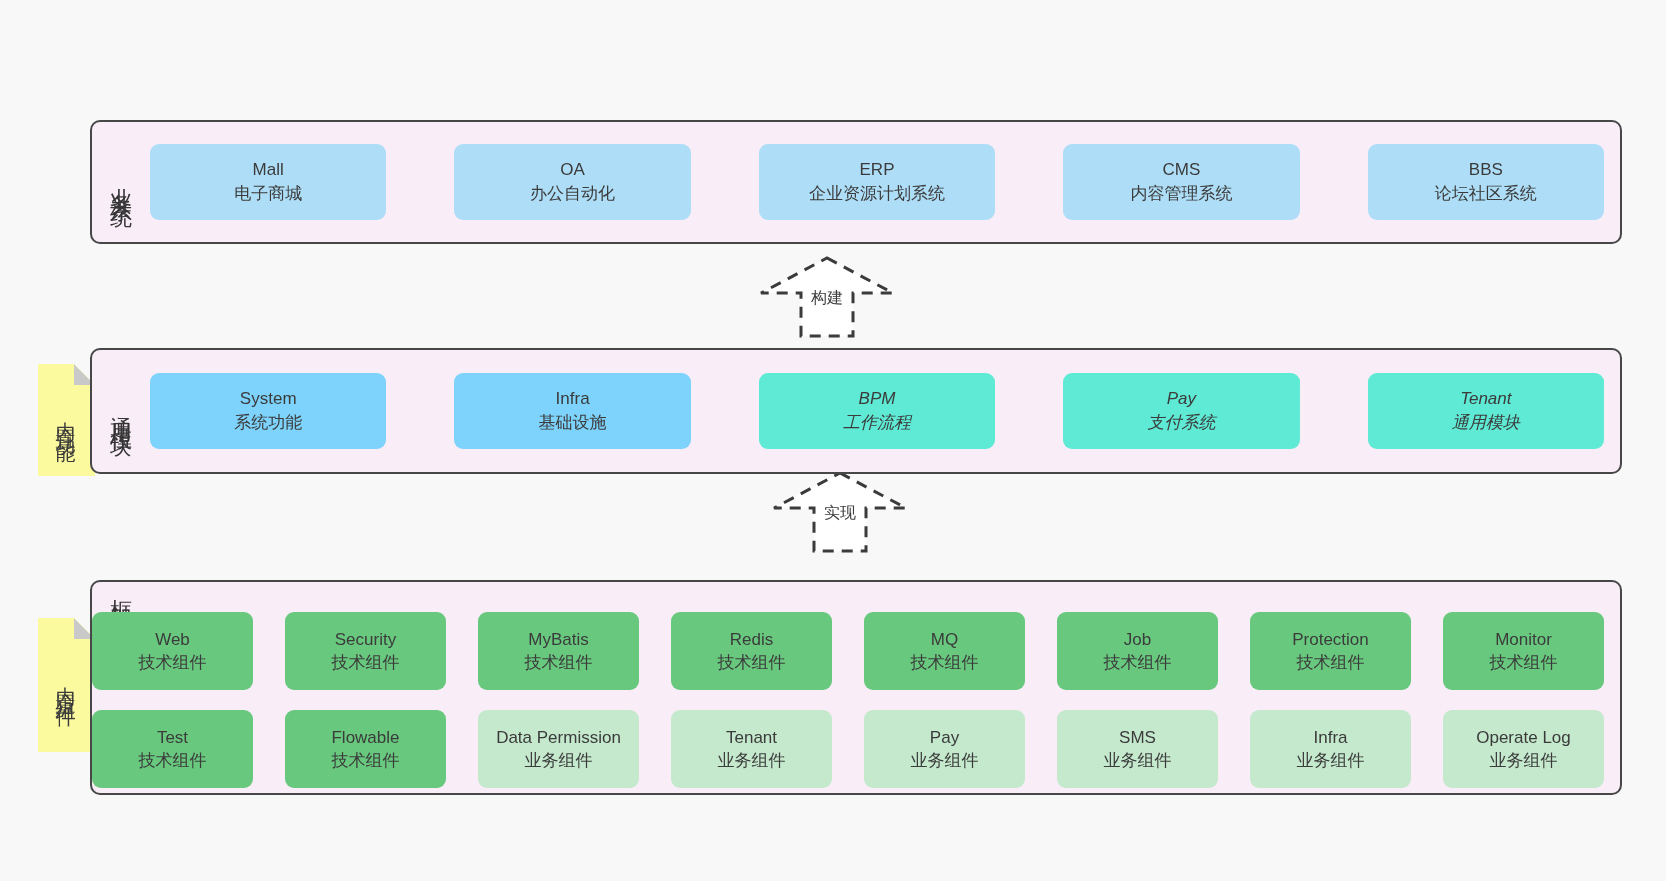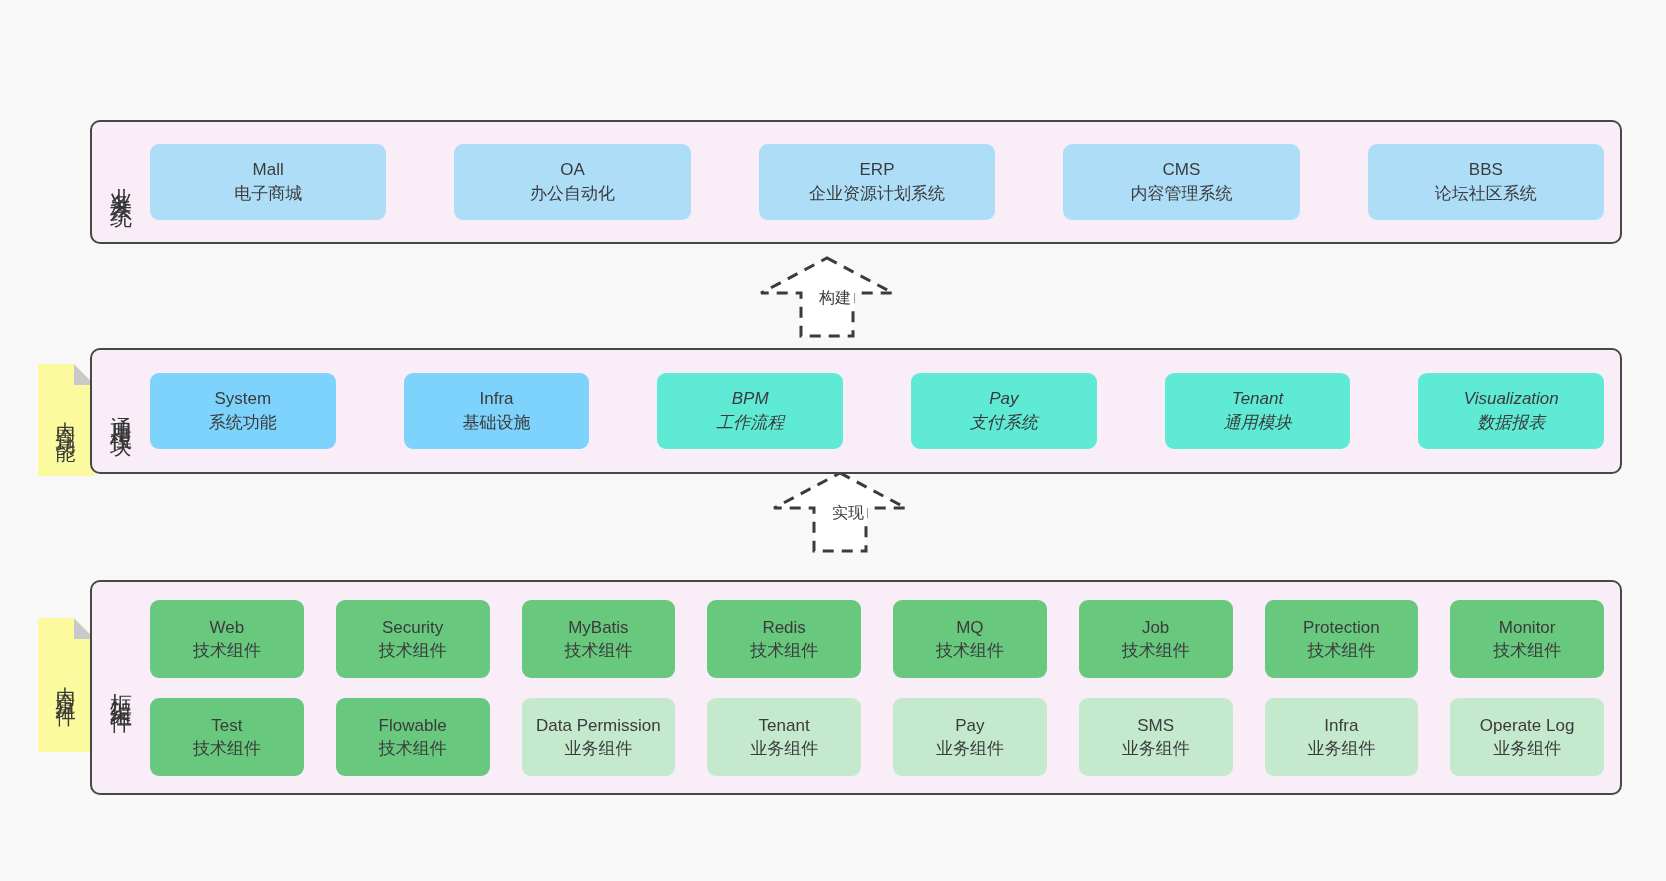--- a/index.html
+++ b/index.html
@@ -48,7 +48,7 @@
   .arrow svg{display:block;width:140px;height:86px;}
   .arrow-label{
     position:absolute;left:50%;top:44px;transform:translate(-50%,-50%);
-    background:#ffffff;padding:0 3px;font-size:16px;color:#3b3b3b;white-space:nowrap;margin-left:8px;
+    background:#ffffff;padding:0 3px;font-size:16px;color:#3b3b3b;white-space:nowrap;
   }
   
   .note{

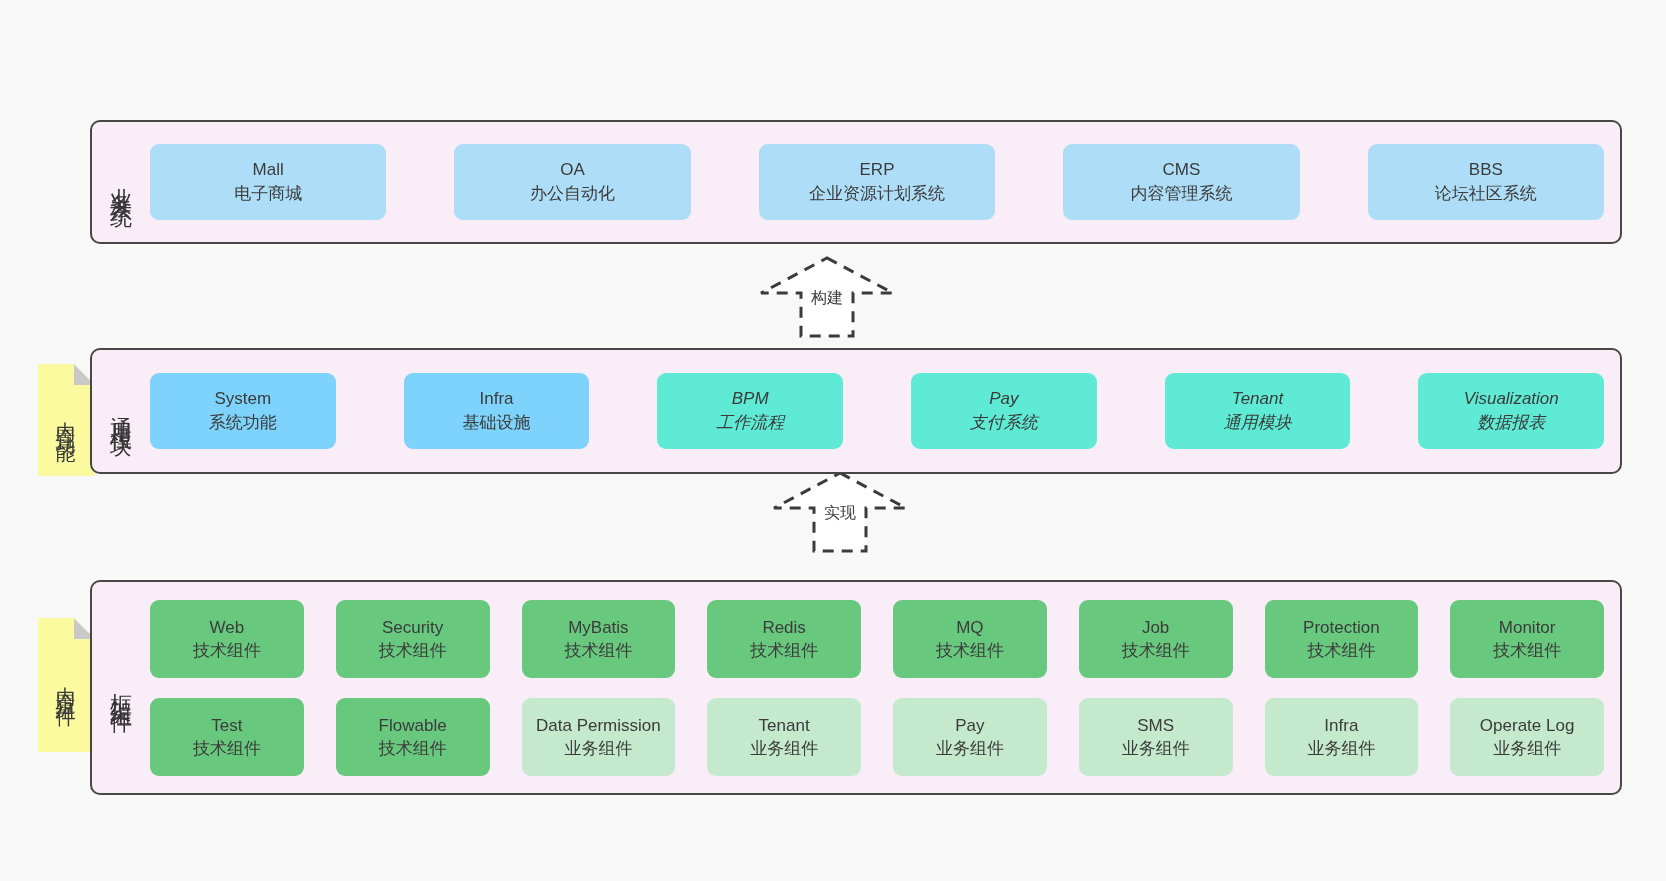--- a/index.html
+++ b/index.html
@@ -130,10 +130,6 @@
       <span class="t1">Tenant</span>
       <span class="t2">通用模块</span>
     </div>
-    <div class="box pink">
-      <span class="t1">Visualization</span>
-      <span class="t2">数据报表</span>
-    </div>
   </div>
 </div>
 

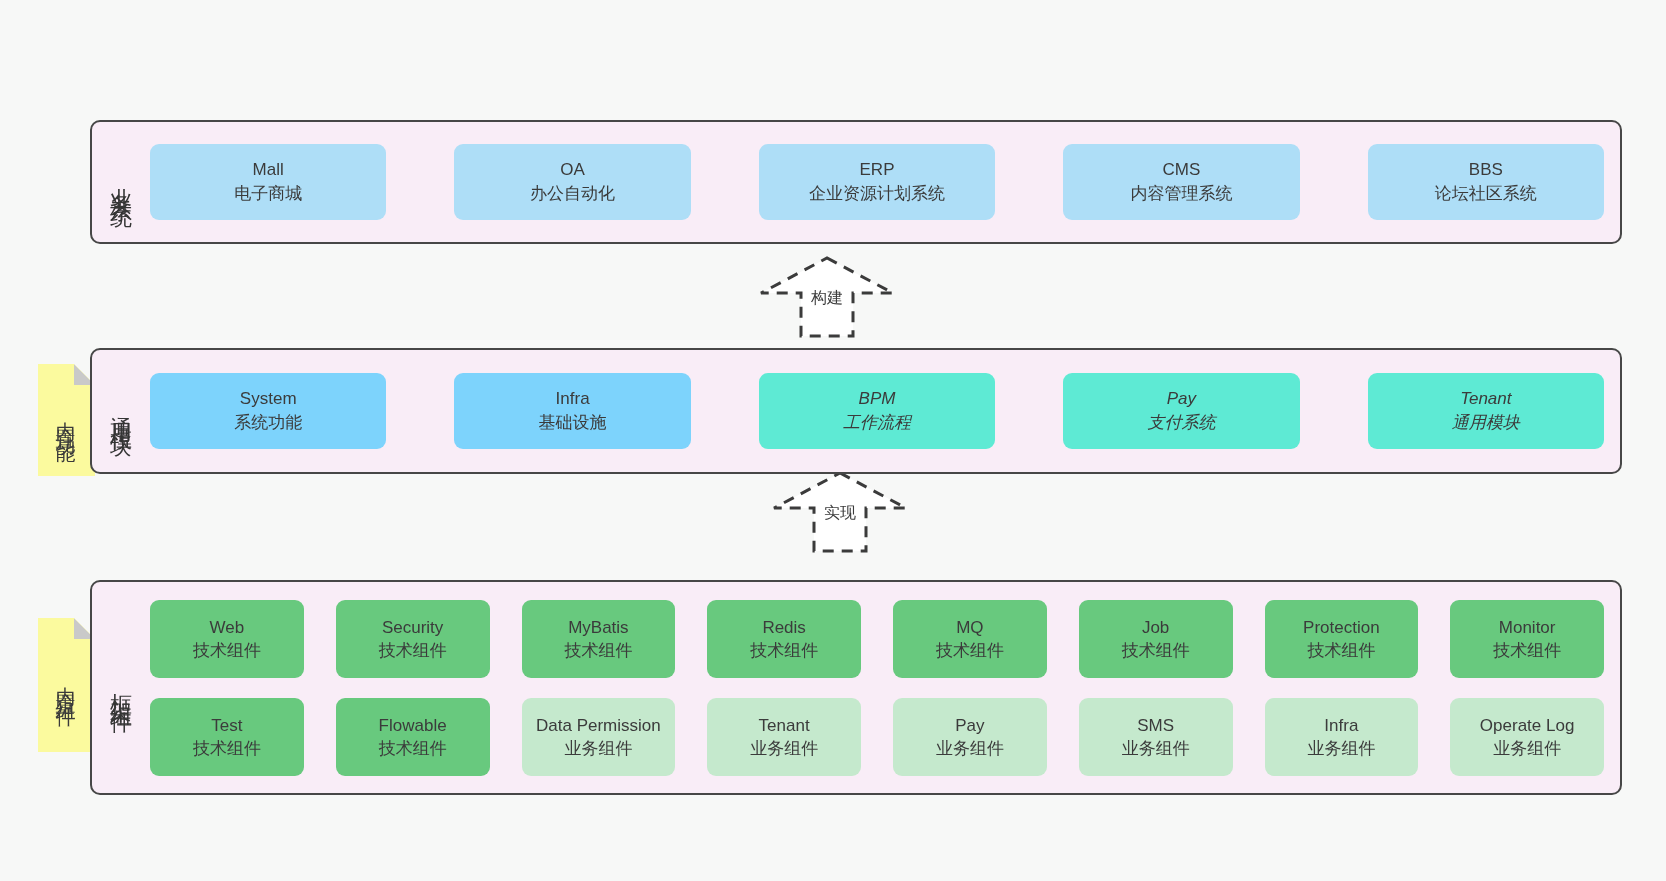--- a/index.html
+++ b/index.html
@@ -16,7 +16,7 @@
   }
   .layer1{top:120px;height:124px;}
   .layer2{top:348px;height:126px;}
-  .layer3{top:580px;height:215px;}
+  .layer3{top:580px;height:215px;flex-direction:column;}
   .layer-label{
     width:58px;display:flex;align-items:center;justify-content:center;
     writing-mode:vertical-rl;text-orientation:upright;

